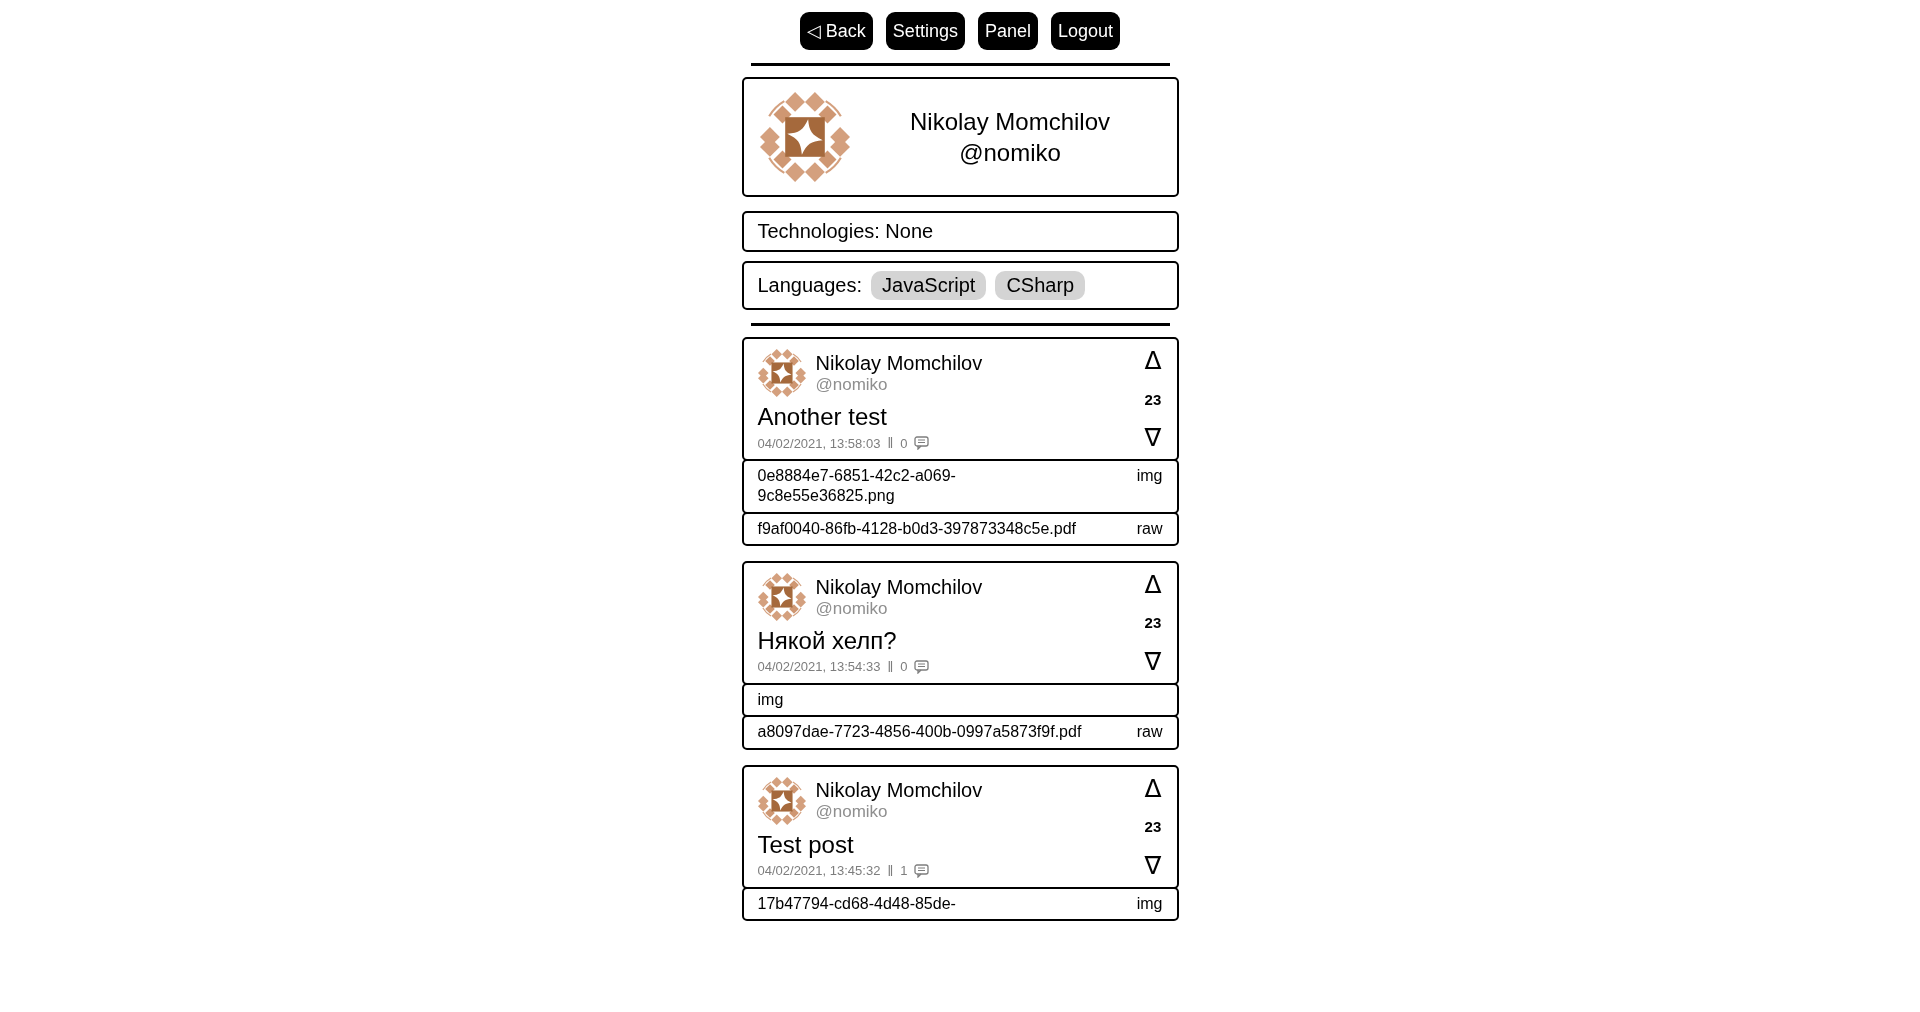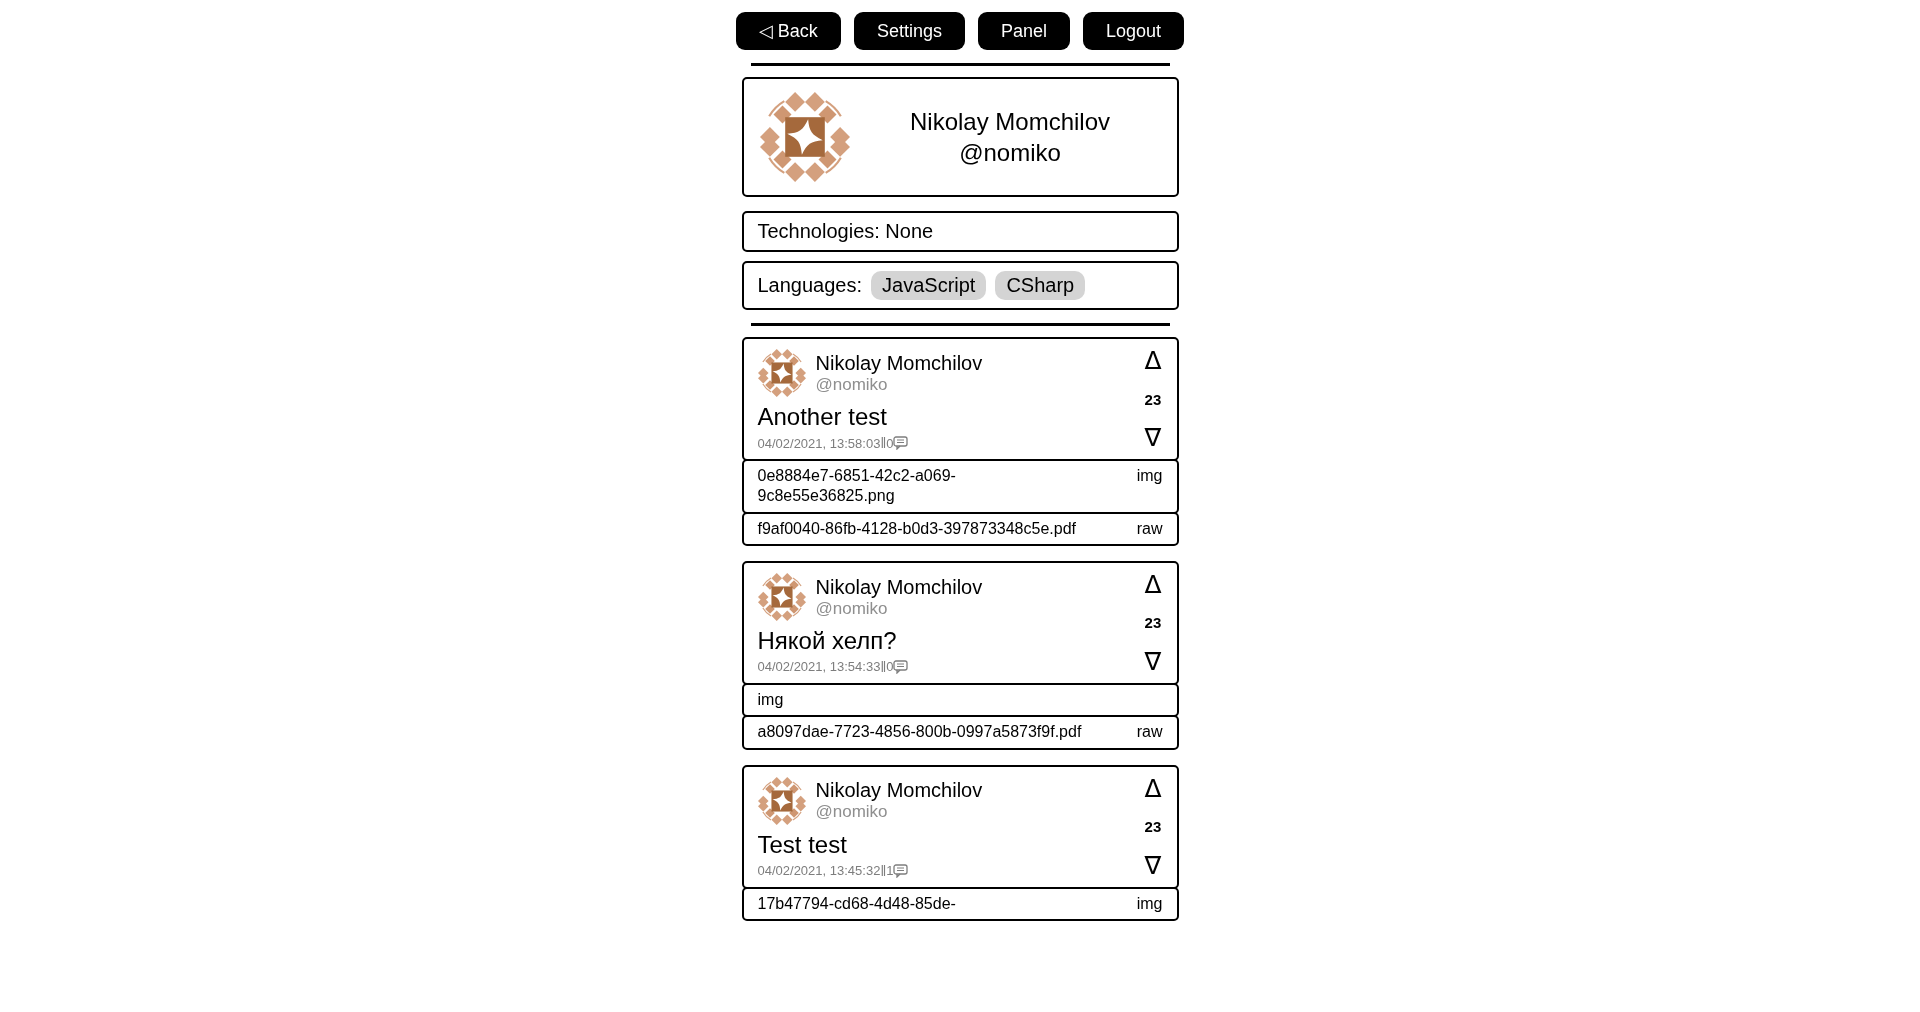--- a/index.html
+++ b/index.html
@@ -19,7 +19,7 @@
   .toolbar{display:flex;justify-content:center;gap:13px;}
   .tb-btn{
     background:var(--button-bg,#000);color:var(--button-text,#fff);
-    border:none;border-radius:9px;padding:8px 23px;font-size:18px;
+    border:none;border-radius:9px;padding:8px 7px;font-size:18px;
     font-family:"Liberation Sans",sans-serif;cursor:pointer;white-space:nowrap;
   }
   .divider{border:none;border-top:3px solid var(--card-border,#000);margin:13px 9px 11px;}

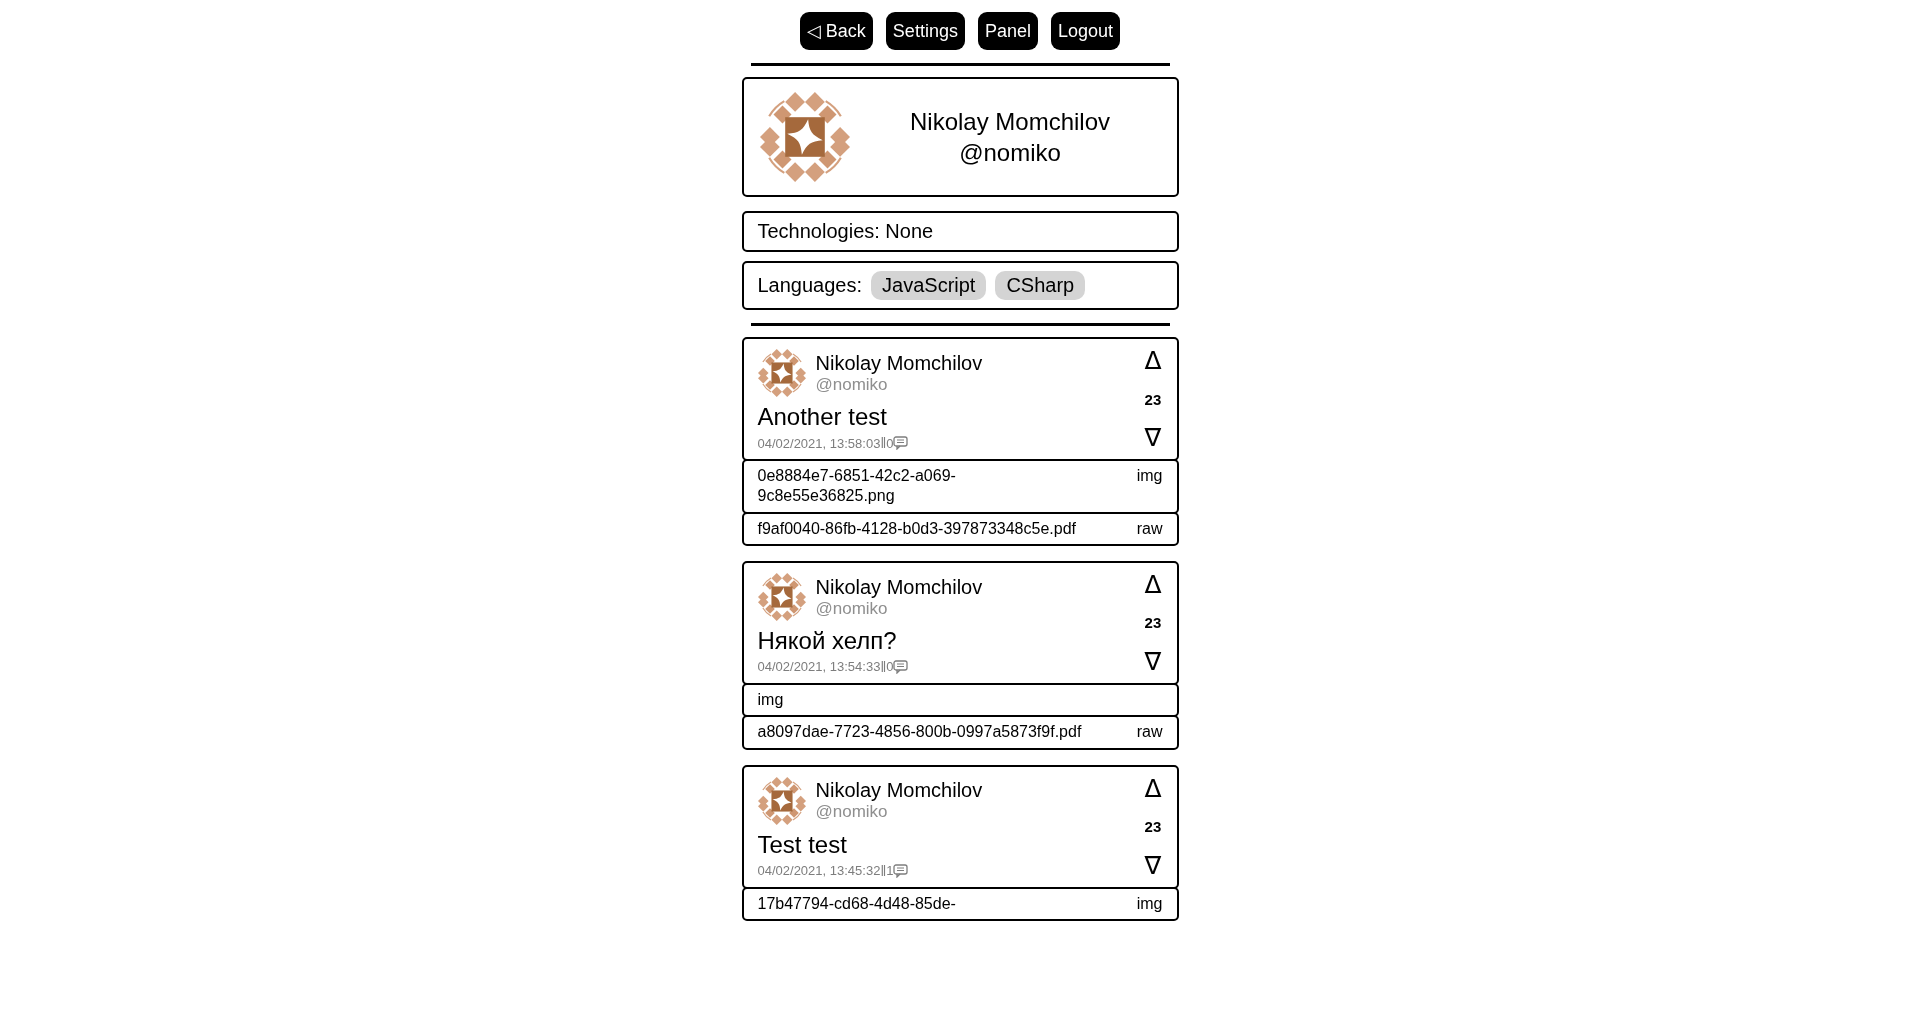--- a/index.html
+++ b/index.html
@@ -44,7 +44,7 @@
   .author-name{font-size:20px;line-height:1.2;}
   .author-handle{font-size:17px;line-height:1.2;color:var(--handle-text,#8f8f8f);}
   .post-title{font-size:24px;margin-top:6px;}
-  .post-meta{display:flex;align-items:center;margin-top:4px;font-size:13px;color:var(--muted-text,#7d7d7d);}
+  .post-meta{display:flex;align-items:center;gap:7px;margin-top:4px;font-size:13px;color:var(--muted-text,#7d7d7d);}
   .meta-div{font-size:14px;}
   .votes{position:absolute;top:9px;right:15px;bottom:9px;display:flex;flex-direction:column;align-items:center;justify-content:space-between;}
   .vote-arrow{font-size:25px;line-height:1;cursor:pointer;background:none;border:none;padding:0;font-family:"DejaVu Sans",sans-serif;}

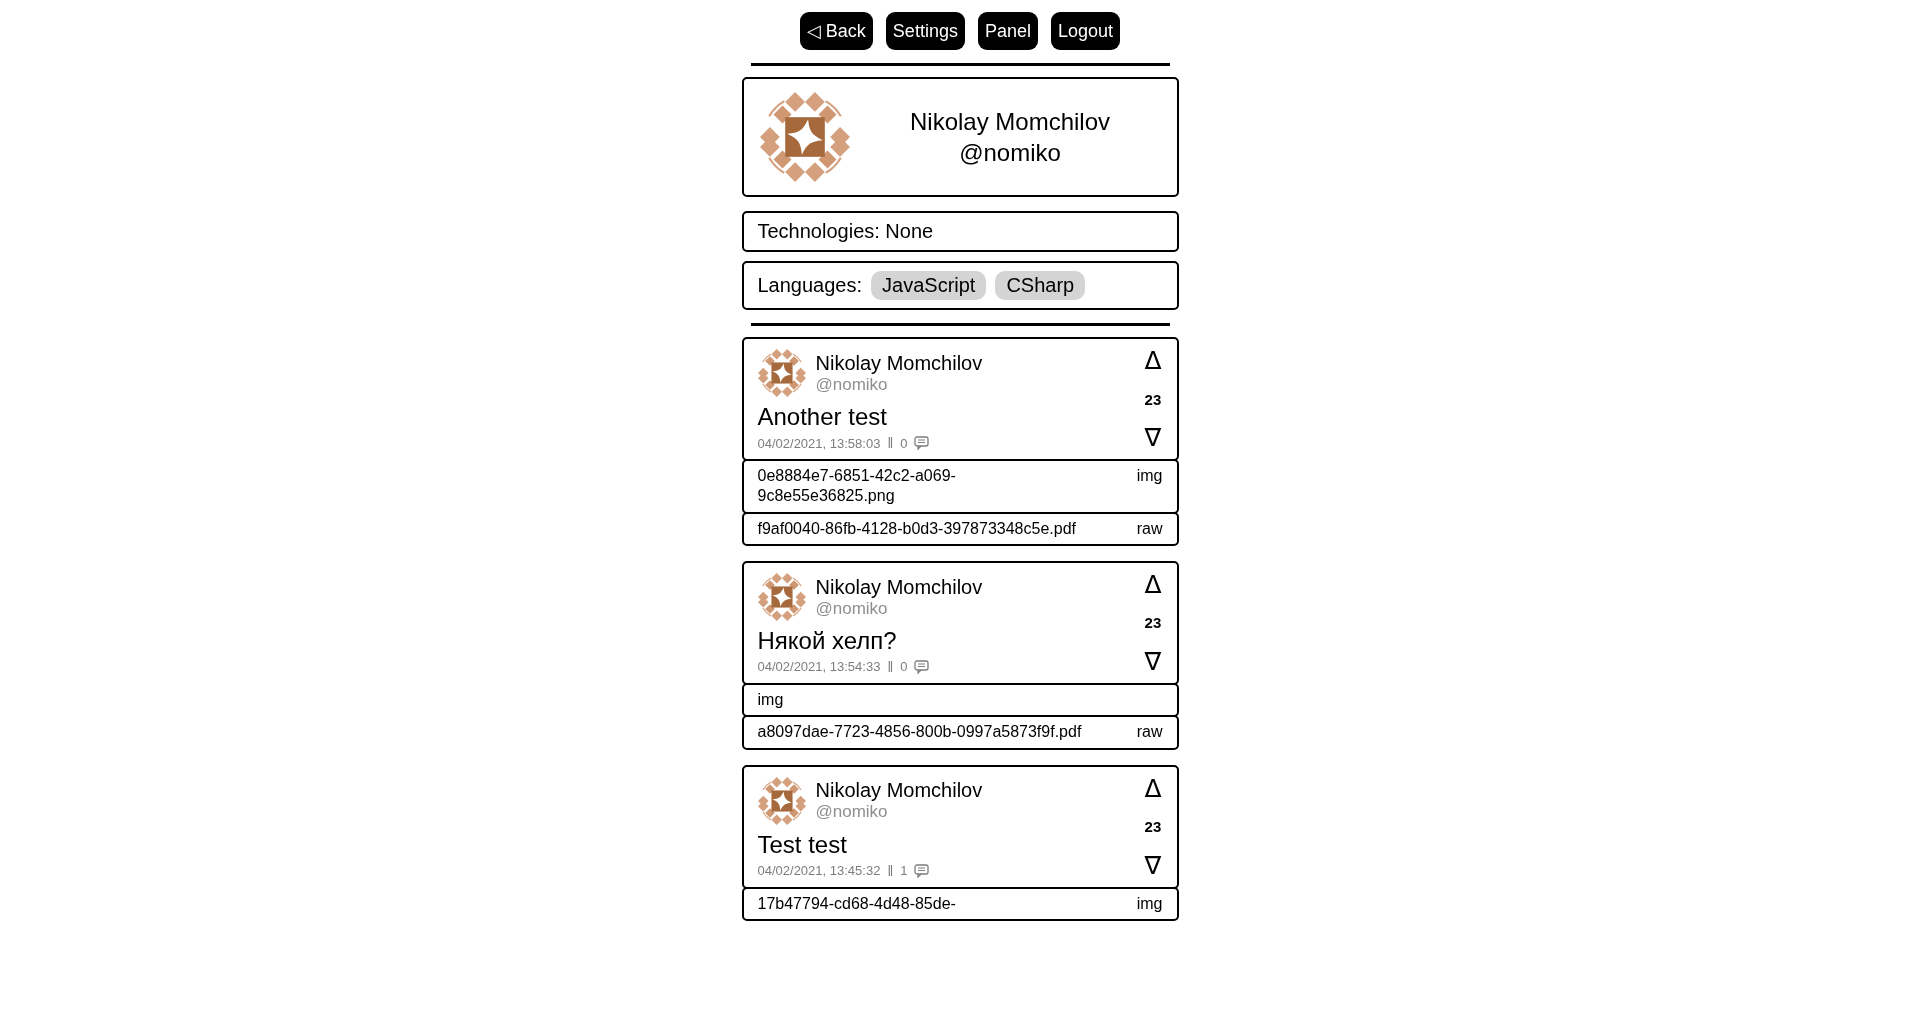--- a/index.html
+++ b/index.html
@@ -196,7 +196,7 @@
       <span class="file-type">img</span>
     </div>
     <div class="card file-row">
-      <span class="file-name">a8097dae-7723-4856-800b-0997a5873f9f.pdf</span>
+      <span class="file-name">a8097dae-7723-4856-400b-0997a5873f9f.pdf</span>
       <span class="file-type">raw</span>
     </div>
   </div>

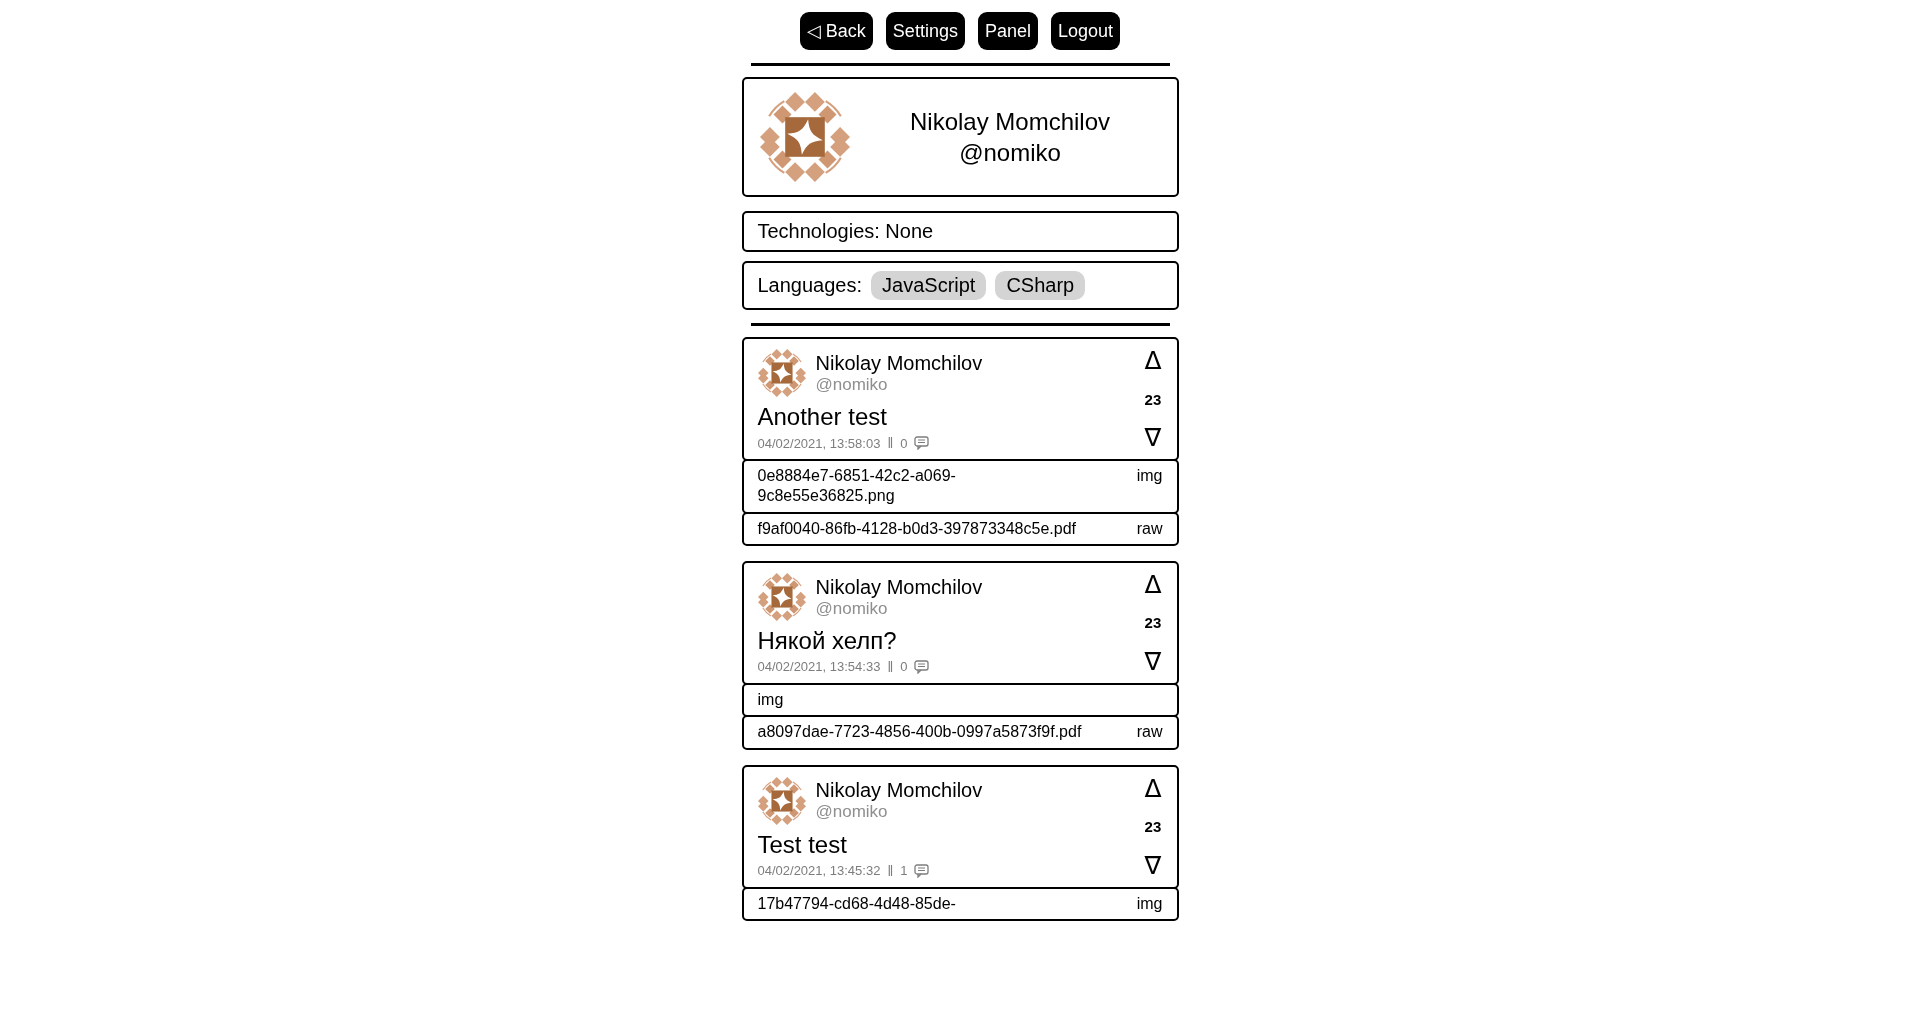--- a/index.html
+++ b/index.html
@@ -212,7 +212,7 @@
           <div class="author-handle">@nomiko</div>
         </div>
       </div>
-      <div class="post-title">Test test</div>
+      <div class="post-title">Test post</div>
       <div class="post-meta">
         <span>04/02/2021, 13:45:32</span>
         <span class="meta-div">‖</span>

